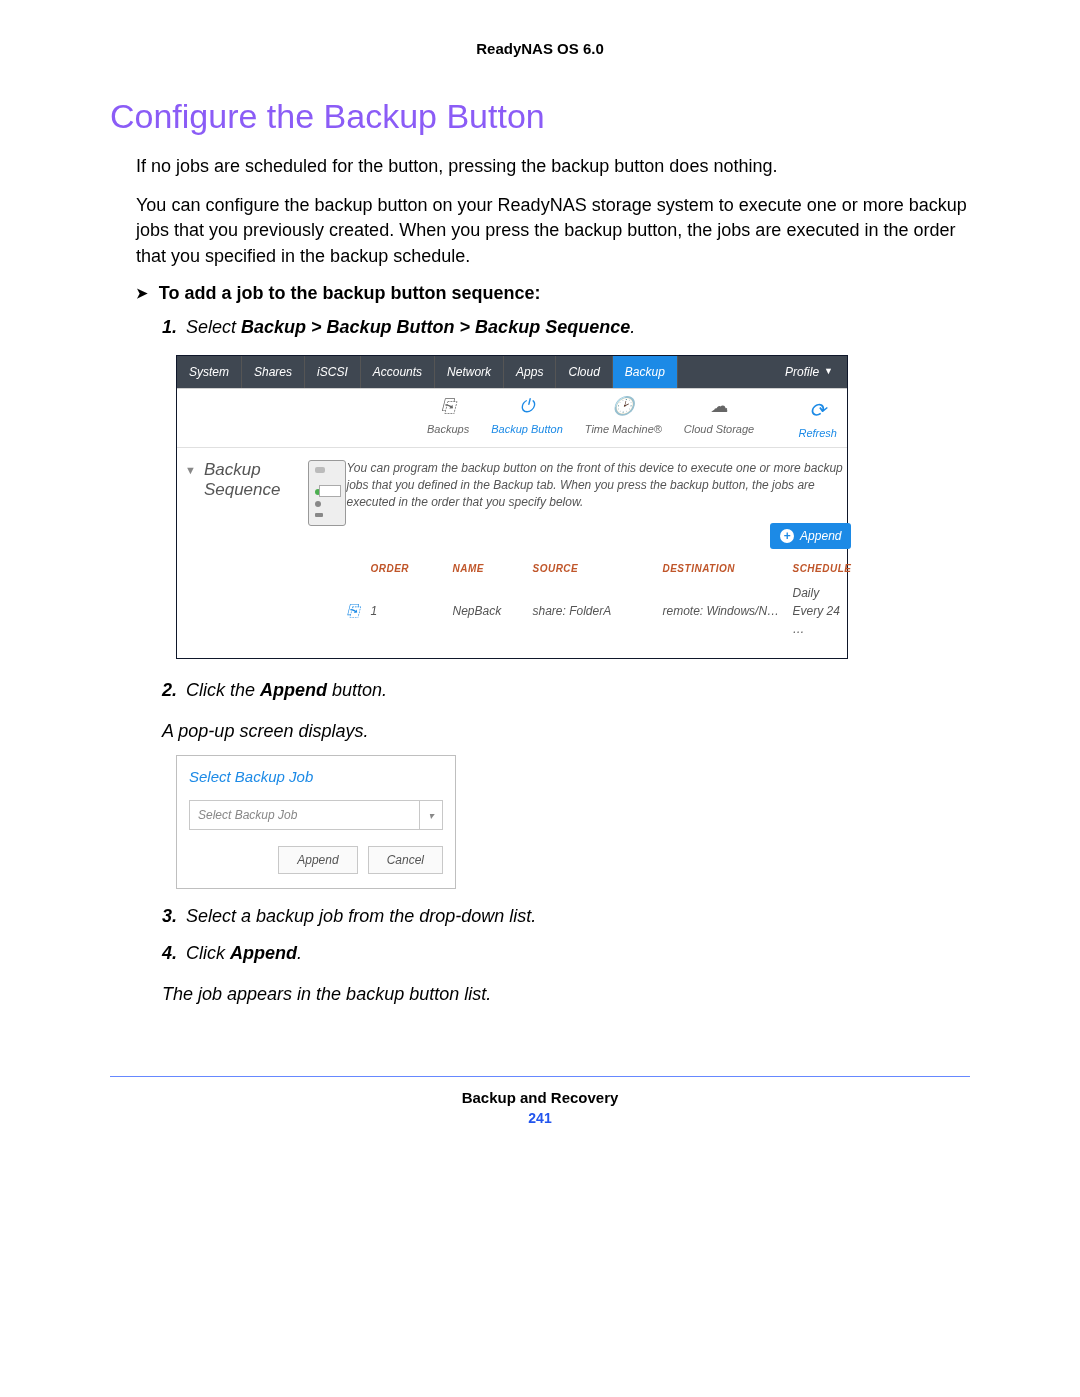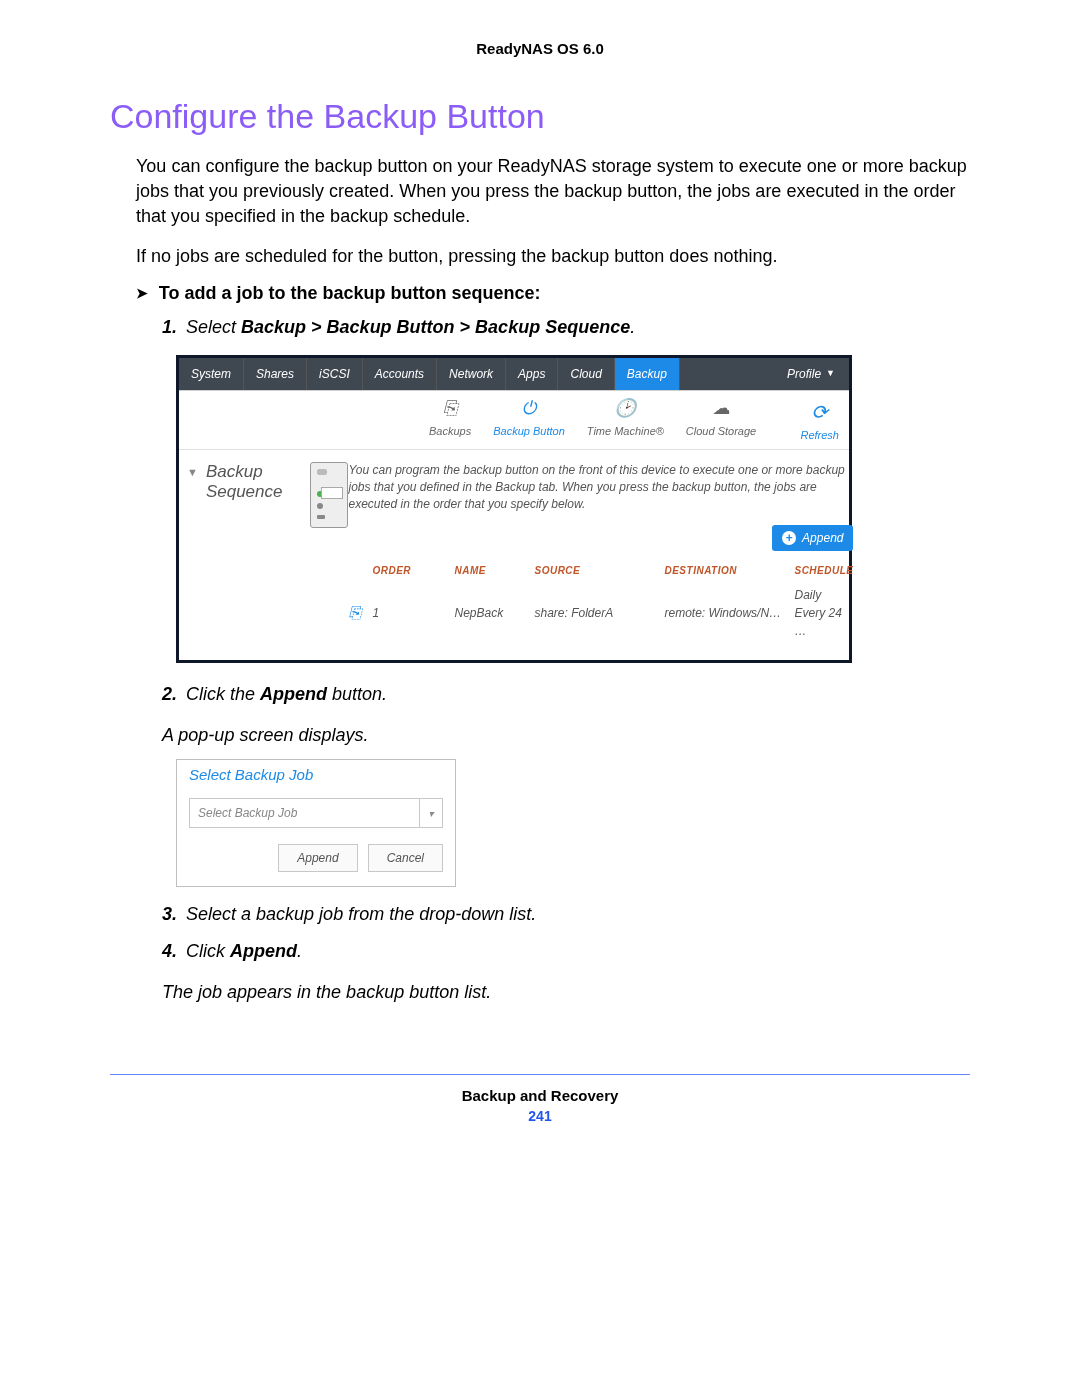--- a/index.html
+++ b/index.html
@@ -259,9 +259,9 @@
 
   <h1 class="section-title">Configure the Backup Button</h1>
 
+  <p class="body-text">If no jobs are scheduled for the button, pressing the backup button does nothing.</p>
+
   <p class="body-text">You can configure the backup button on your ReadyNAS storage system to execute one or more backup jobs that you previously created. When you press the backup button, the jobs are executed in the order that you specified in the backup schedule.</p>
-
-  <p class="body-text">If no jobs are scheduled for the button, pressing the backup button does nothing.</p>
 
   <p class="proc-head">
     <span class="tri">➤</span>

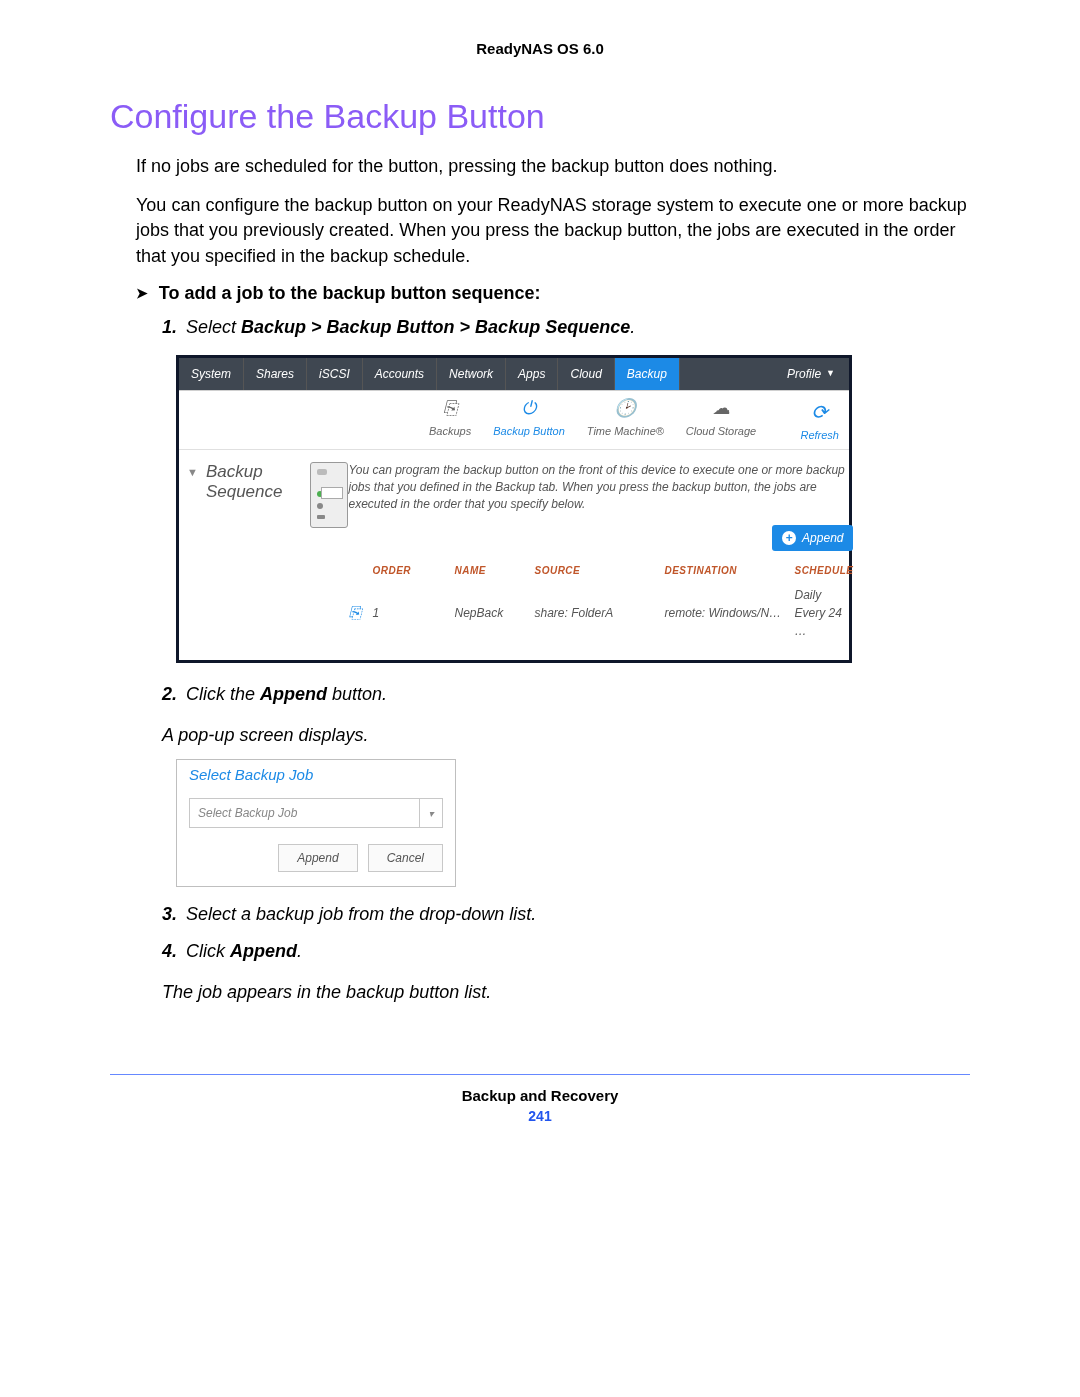--- a/index.html
+++ b/index.html
@@ -64,7 +64,7 @@
 
   
   .shot1 {
-    border: 3px solid #0f172a;
+    border: 1px solid #0f172a;
     margin: 14px 0 18px 14px;
     width: 670px;
     font-family: "Segoe UI", Arial, sans-serif;

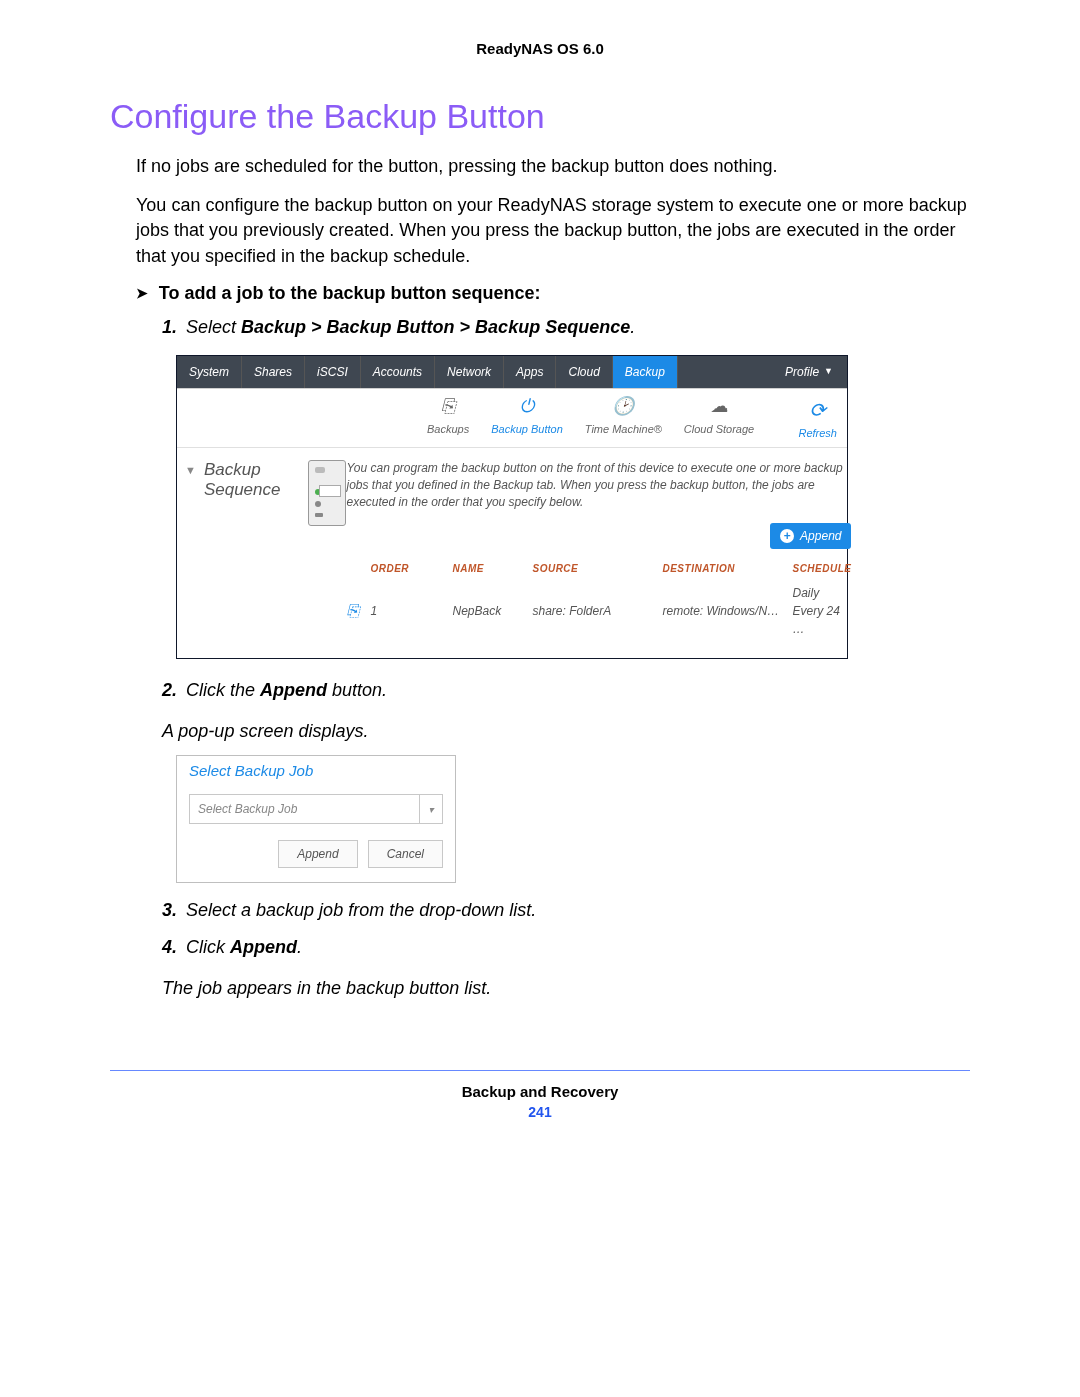--- a/index.html
+++ b/index.html
@@ -206,7 +206,7 @@
     border: 1px solid #bfbfbf;
     width: 280px;
     margin: 10px 0 14px 14px;
-    padding: 4px 12px 14px;
+    padding: 10px 12px 14px;
     font-family: "Segoe UI", Arial, sans-serif;
     box-sizing: border-box;
   }

